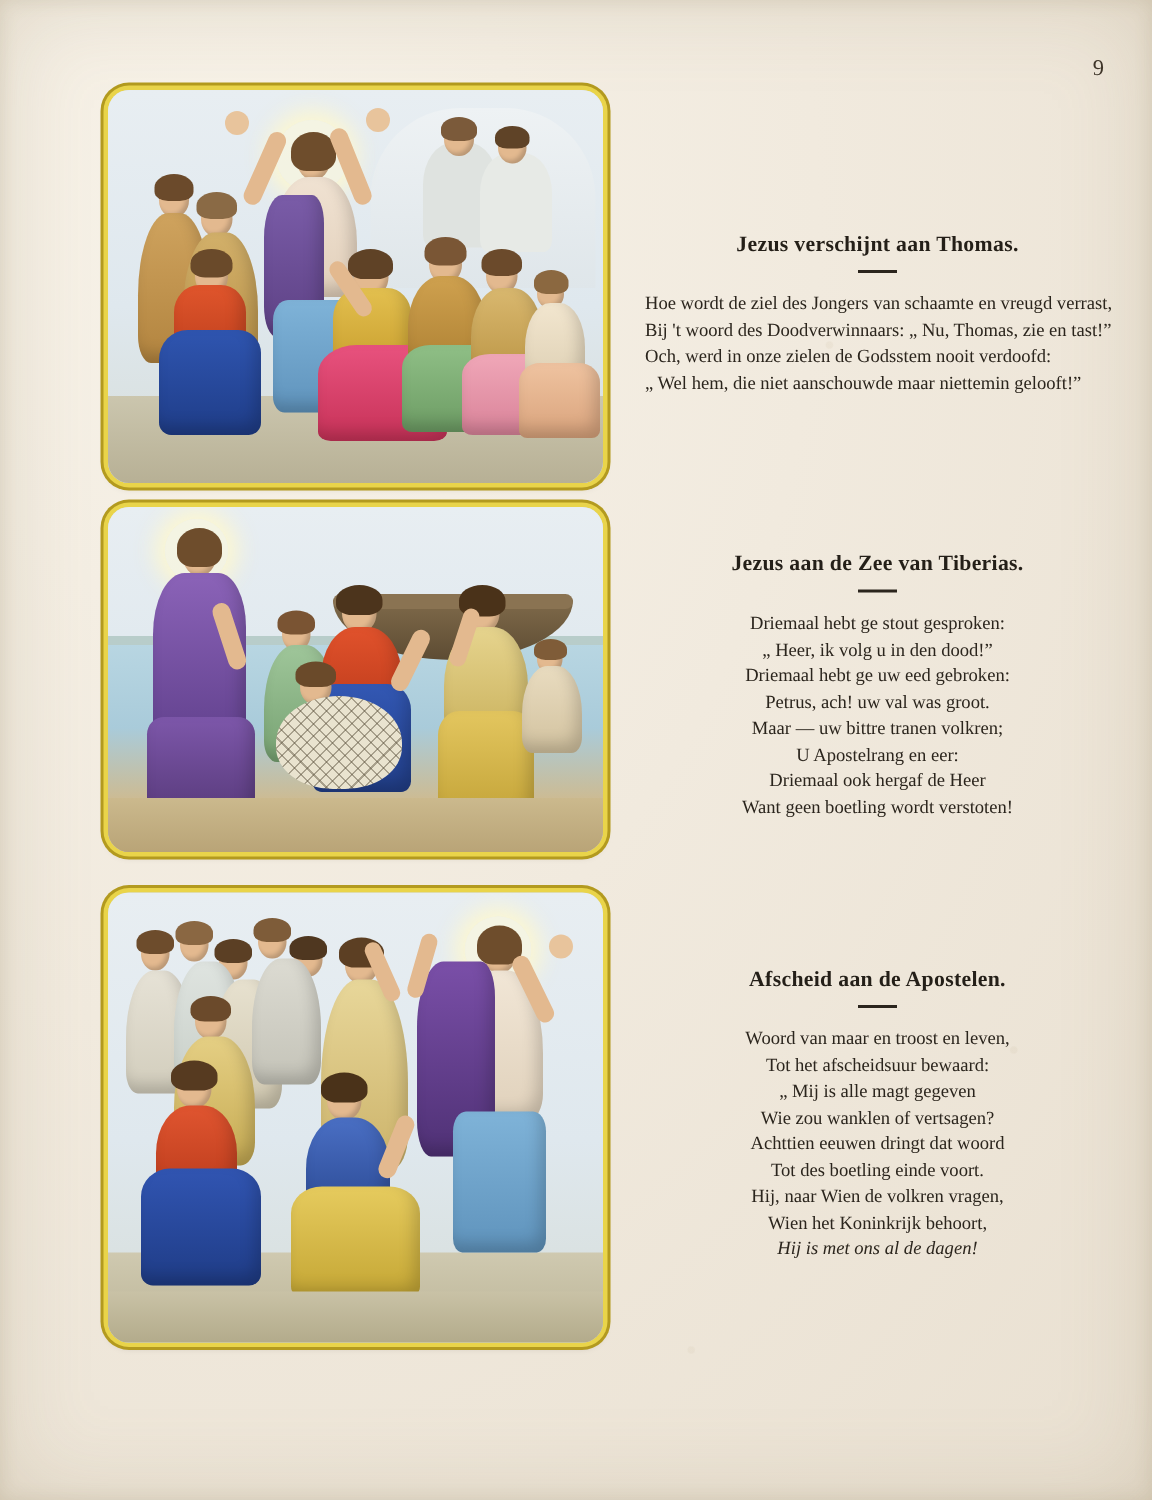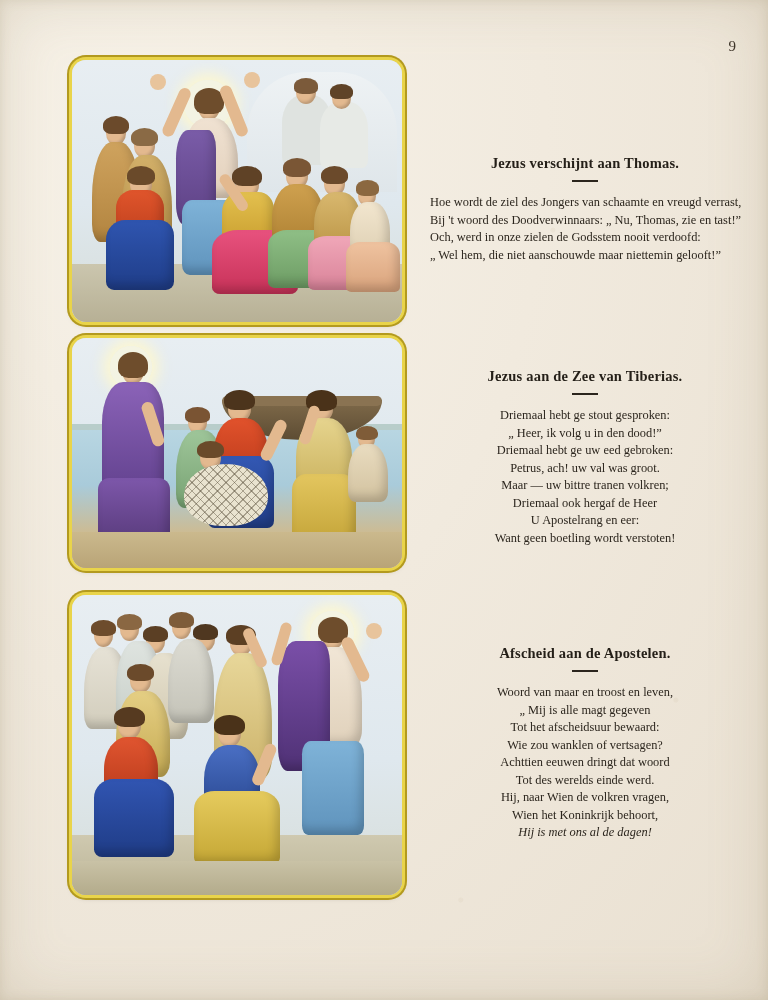--- a/index.html
+++ b/index.html
@@ -300,8 +300,8 @@
         <div class="line">Driemaal hebt ge uw eed gebroken:</div>
         <div class="line">Petrus, ach! uw val was groot.</div>
         <div class="line">Maar — uw bittre tranen volkren;</div>
+        <div class="line">U Apostelrang en eer:</div>
         <div class="line">Driemaal ook hergaf de Heer</div>
-        <div class="line">U Apostelrang en eer:</div>
         <div class="line">Want geen boetling wordt verstoten!</div>
       </div>
     </div>

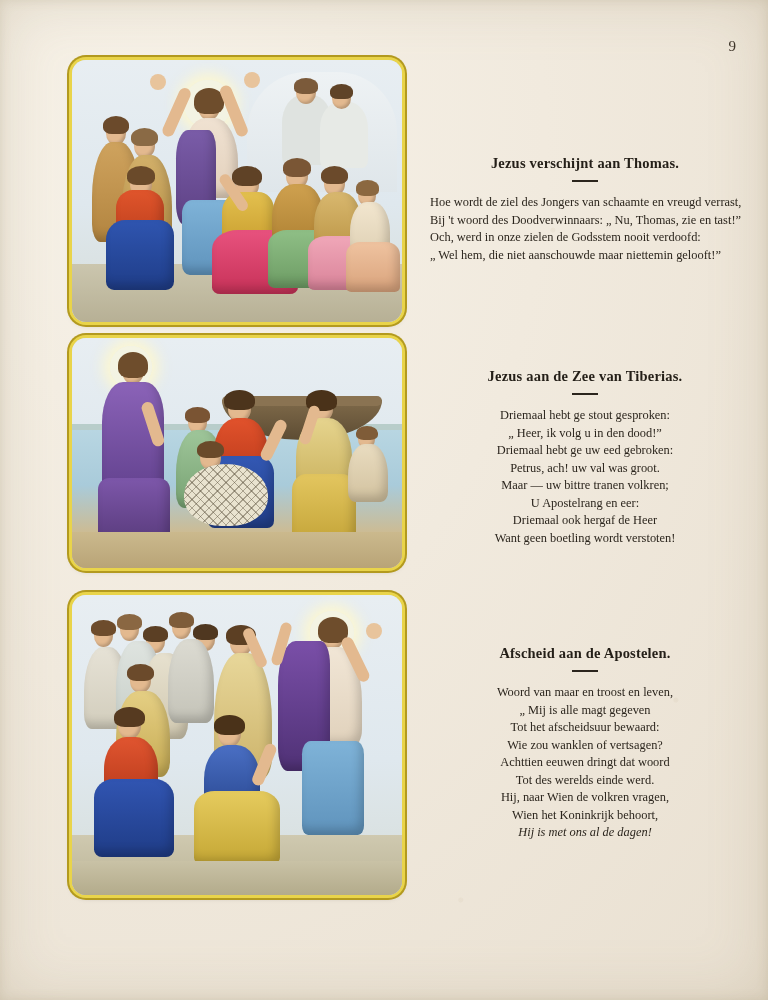--- a/index.html
+++ b/index.html
@@ -368,8 +368,8 @@
       <div class="rule"></div>
       <div class="verse verse-center">
         <div class="line">Woord van maar en troost en leven,</div>
+        <div class="line">Tot het afscheidsuur bewaard:</div>
         <div class="line">„ Mij is alle magt gegeven</div>
-        <div class="line">Tot het afscheidsuur bewaard:</div>
         <div class="line">Wie zou wanklen of vertsagen?</div>
         <div class="line">Achttien eeuwen dringt dat woord</div>
         <div class="line">Tot des werelds einde werd.</div>

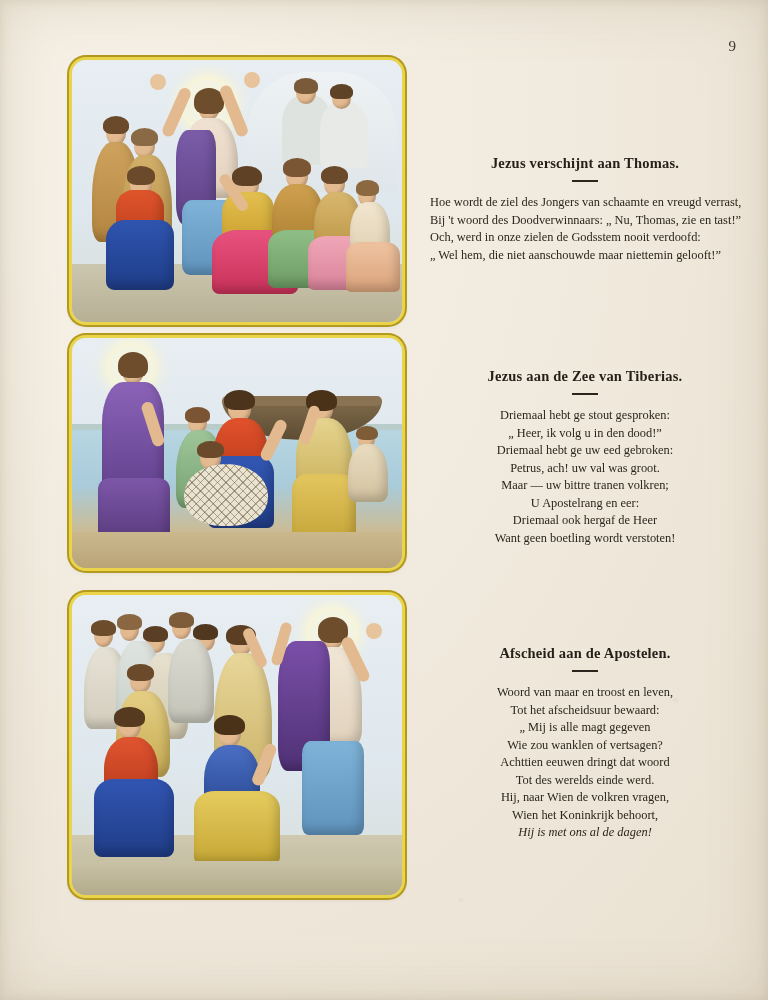--- a/index.html
+++ b/index.html
@@ -372,7 +372,7 @@
         <div class="line">„ Mij is alle magt gegeven</div>
         <div class="line">Wie zou wanklen of vertsagen?</div>
         <div class="line">Achttien eeuwen dringt dat woord</div>
-        <div class="line">Tot des werelds einde werd.</div>
+        <div class="line">Tot des boetling einde voort.</div>
         <div class="line">Hij, naar Wien de volkren vragen,</div>
         <div class="line">Wien het Koninkrijk behoort,</div>
         <div class="line ital">Hij is met ons al de dagen!</div>

